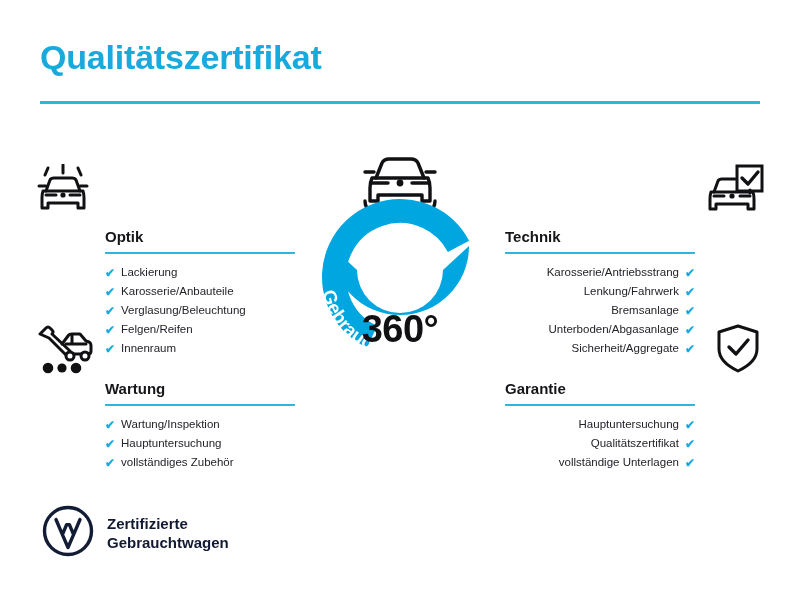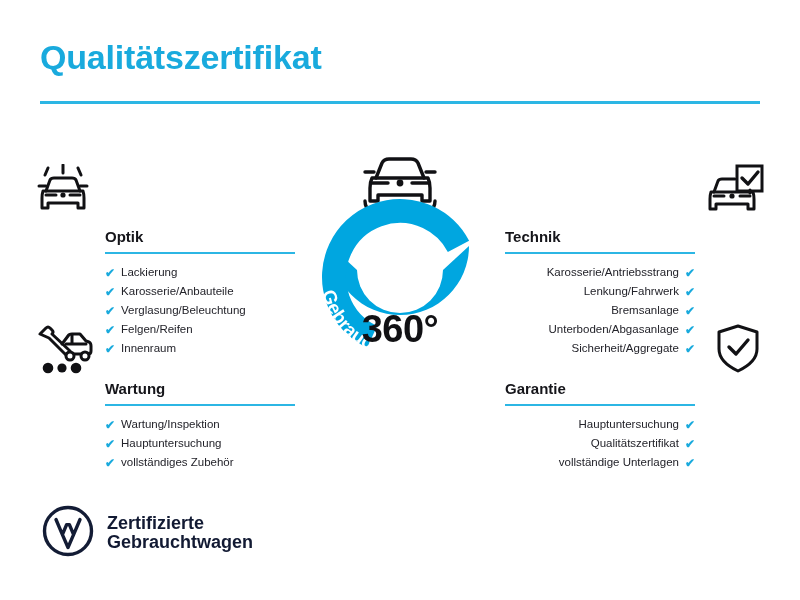--- a/index.html
+++ b/index.html
@@ -140,7 +140,7 @@
   .vw-mark { flex: 0 0 auto; }
   .footer-text {
     margin-left: 13px;
-    font-size: 18px;
+    font-size: 15px;
     font-weight: bold;
     line-height: 19px;
     color: #121a33;

